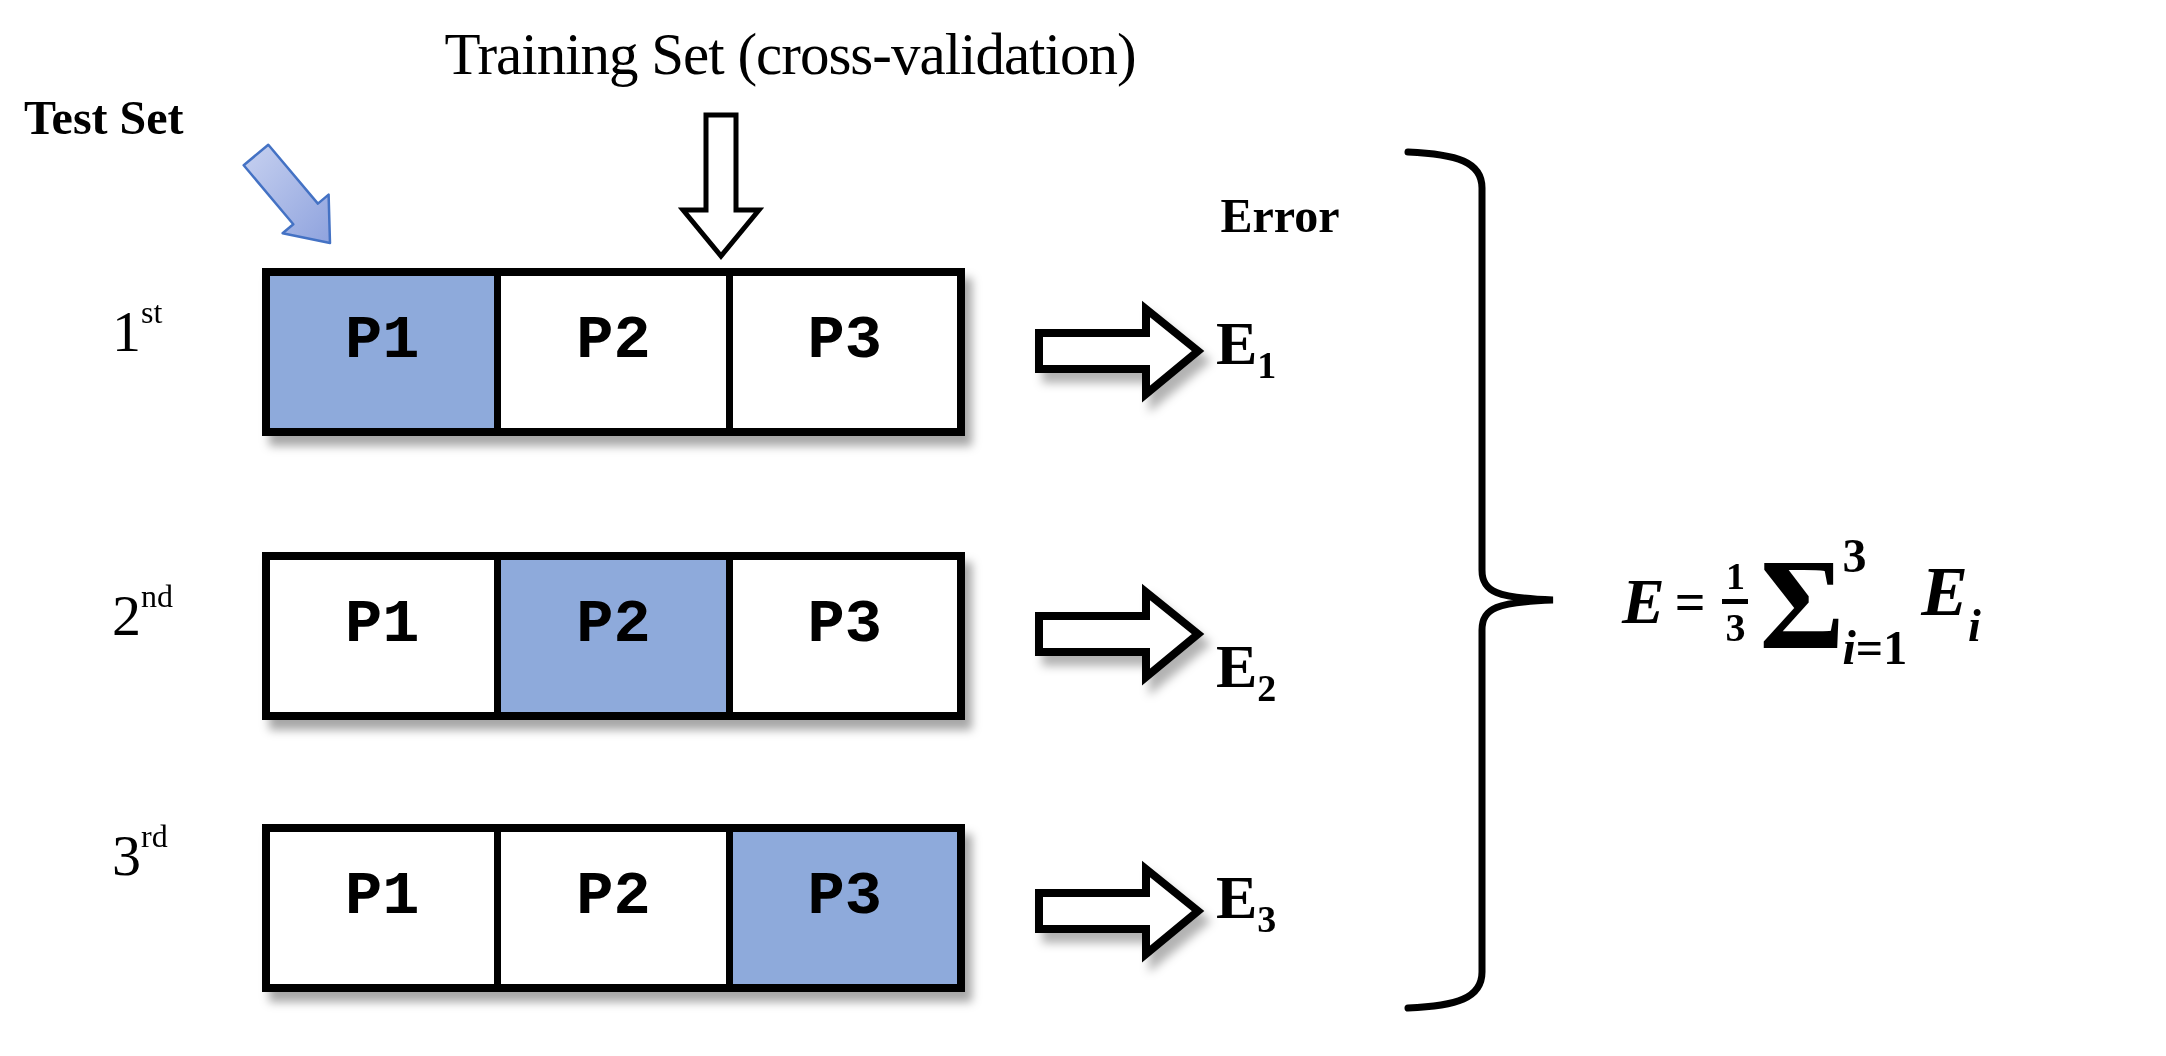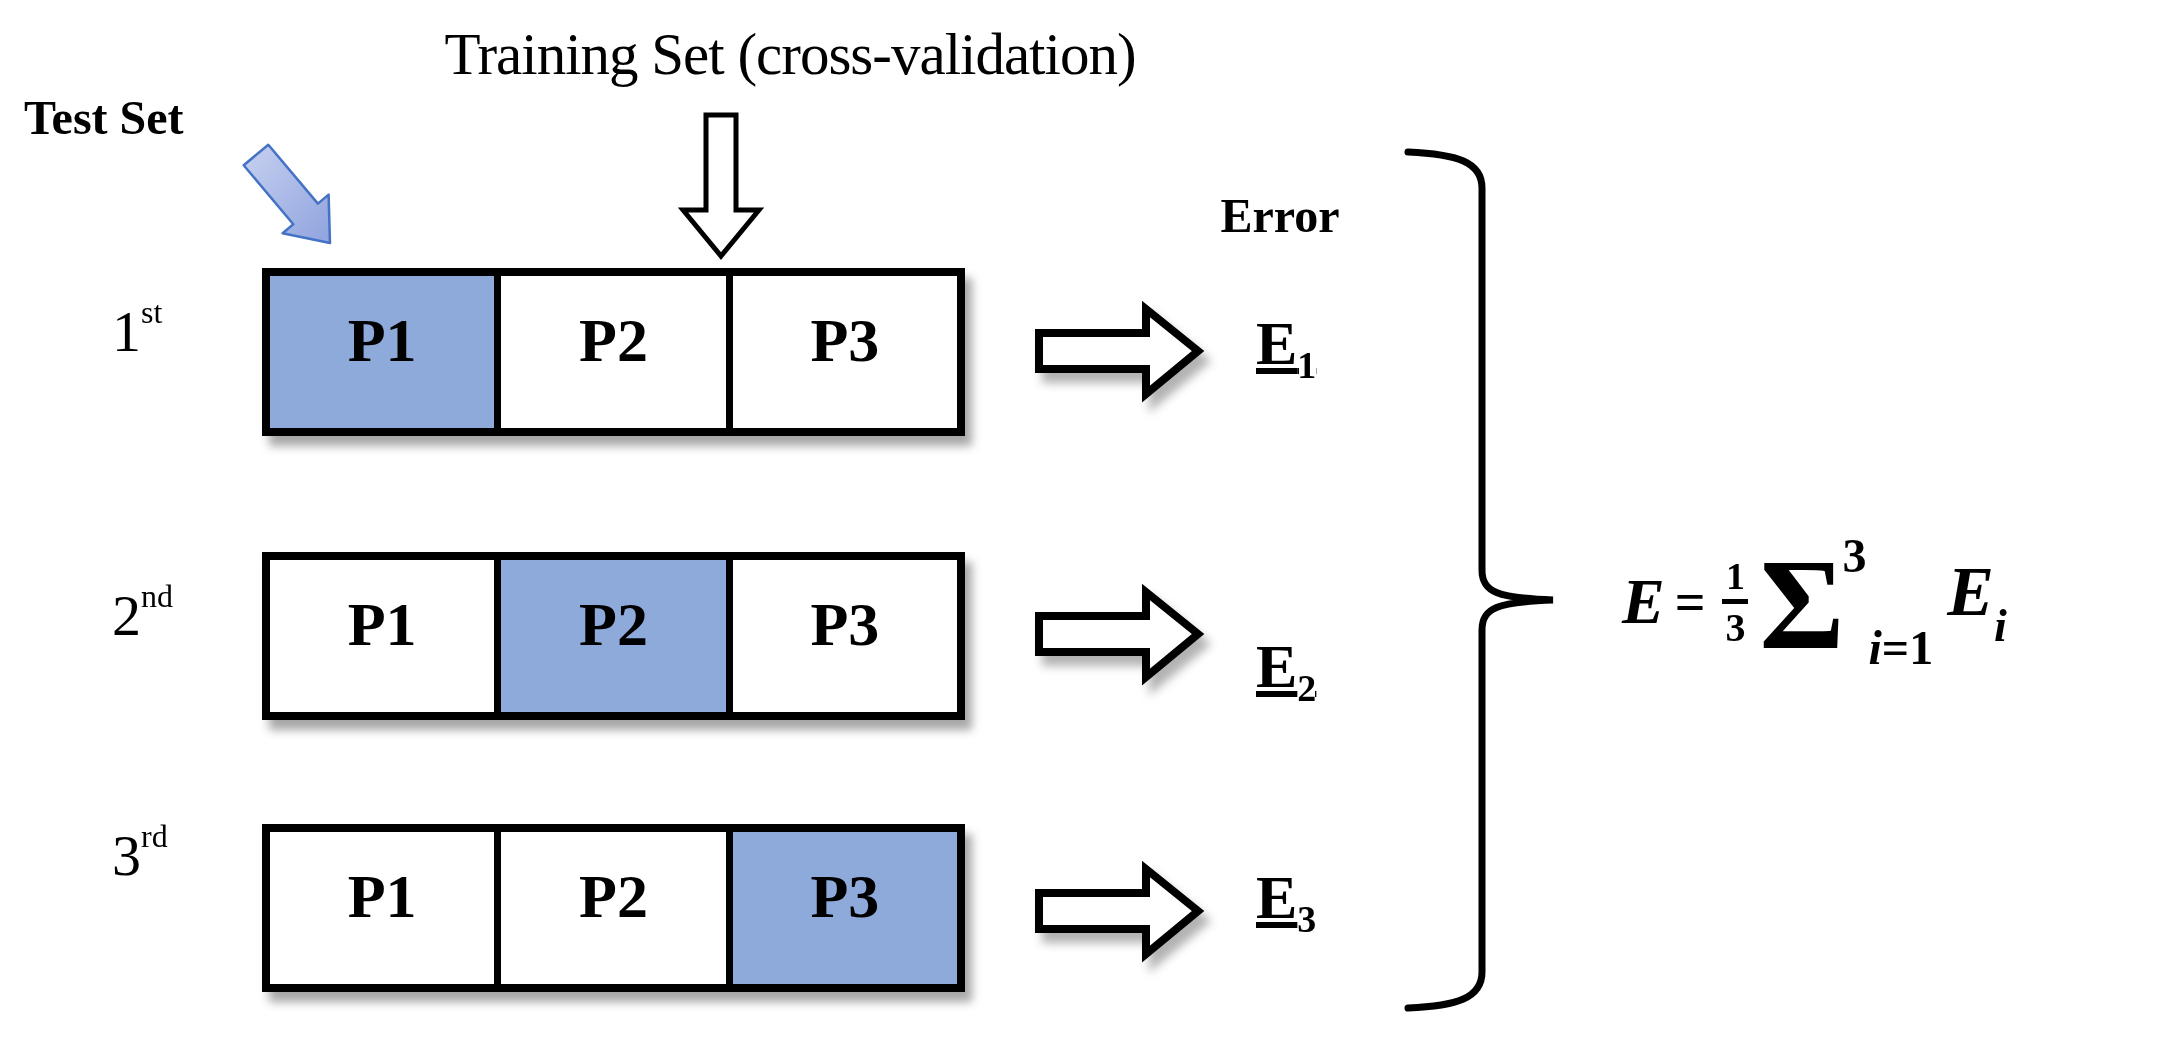--- a/index.html
+++ b/index.html
@@ -21,7 +21,7 @@
         border:8px solid var(--outline,#000);background:#fff;
         box-shadow:7px 10px 9px rgba(0,0,0,0.35);box-sizing:border-box;}
   .cell{flex:1 1 0;display:flex;align-items:center;justify-content:center;
-        padding-bottom:24px;box-sizing:border-box;background:var(--train-fill,#fff);}
+        padding-bottom:24px;box-sizing:border-box;background:var(--train-fill,#fff);font-family:Liberation Mono, monospace;}
   .cell + .cell{border-left:7px solid var(--outline,#000);}
   .cell.test{background:var(--test-fill,#8EAADB);}
   .cell-label{font-size:62px;font-weight:bold;}

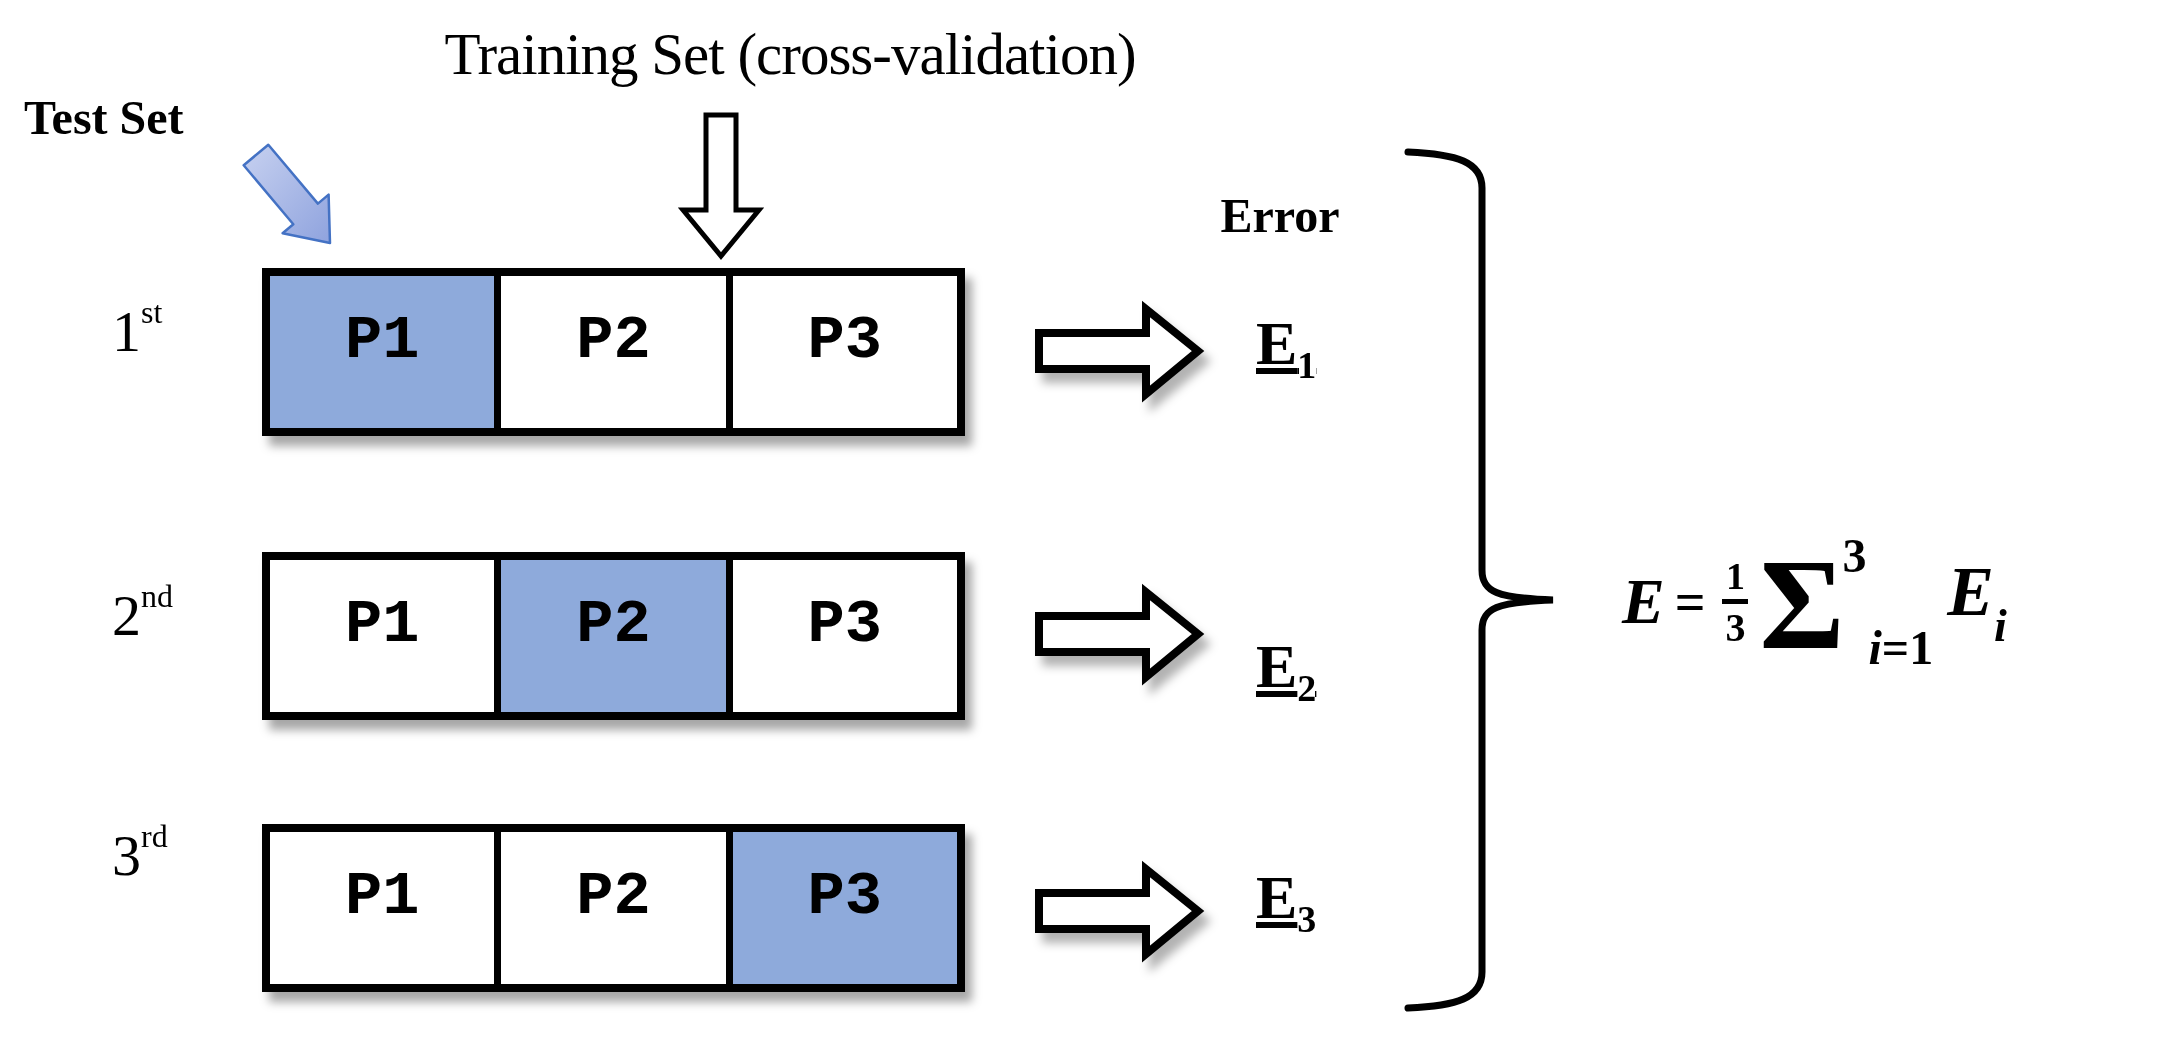--- a/index.html
+++ b/index.html
@@ -25,7 +25,7 @@
   .cell + .cell{border-left:7px solid var(--outline,#000);}
   .cell.test{background:var(--test-fill,#8EAADB);}
   .cell-label{font-size:62px;font-weight:bold;}
-  .e-label{left:1256px;font-size:62px;font-weight:bold;text-decoration:underline;}
+  .e-label{left:1216px;font-size:62px;font-weight:bold;}
   .e-label sub{font-size:38px;vertical-align:-14px;}
 
   

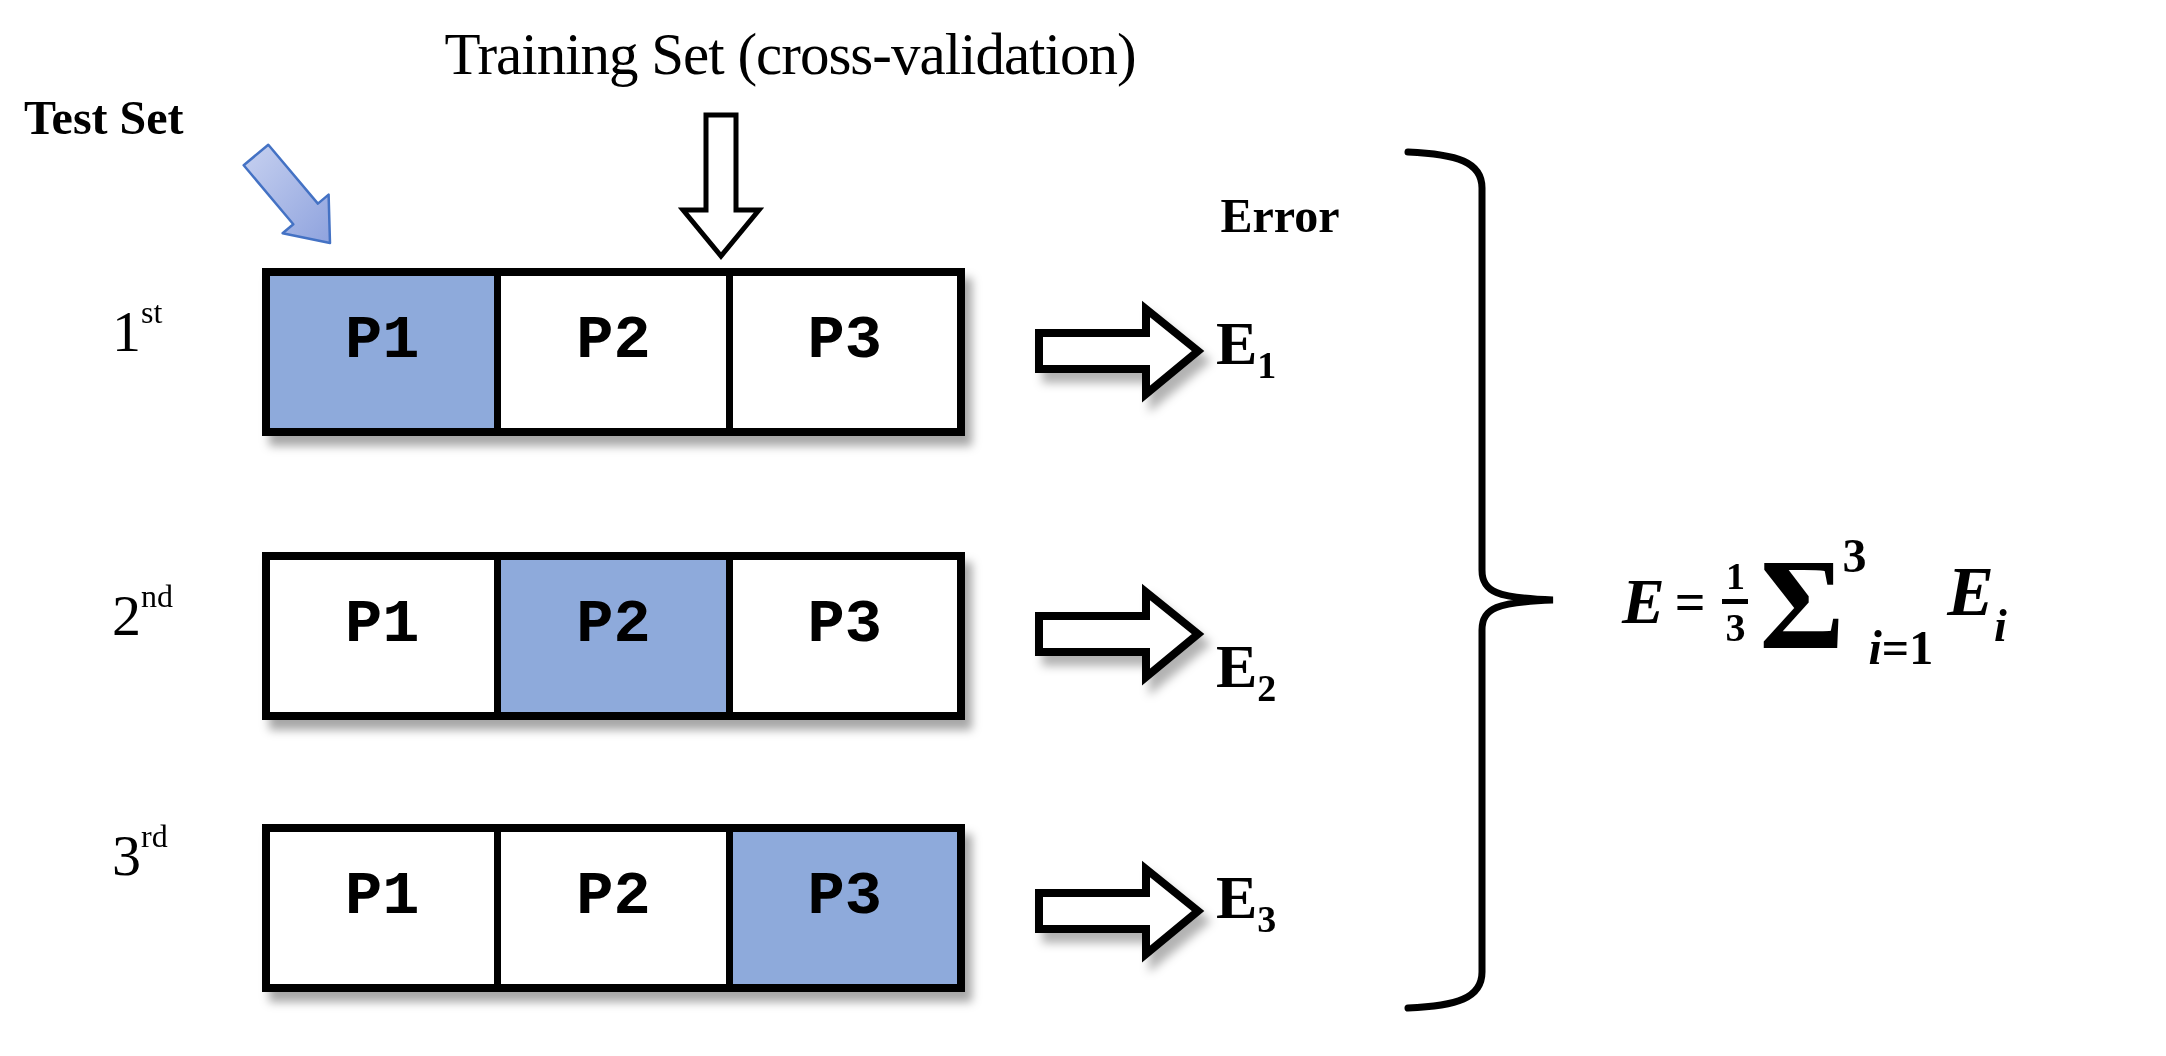--- a/index.html
+++ b/index.html
@@ -45,7 +45,7 @@
   .limits{display:flex;flex-direction:column;justify-content:space-between;
           height:140px;line-height:1;margin-left:-2px;margin-right:14px;}
   .limits .up{font-size:48px;align-self:flex-start;}
-  .limits .lo{font-size:48px;white-space:nowrap;margin-left:26px;}
+  .limits .lo{font-size:48px;white-space:nowrap;}
   .it{font-style:italic;}
   .f-term{font-size:70px;font-style:italic;text-align:right;}
   .f-term sub{font-size:46px;font-style:italic;vertical-align:-26px;}

